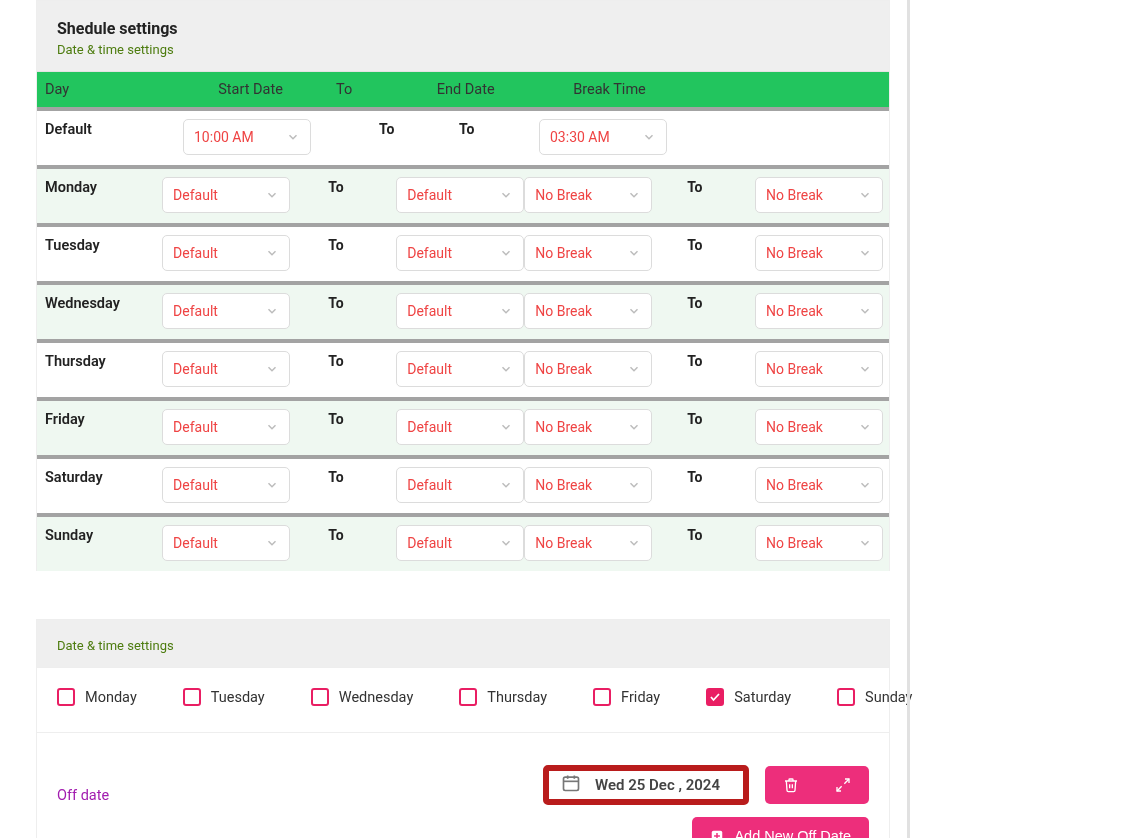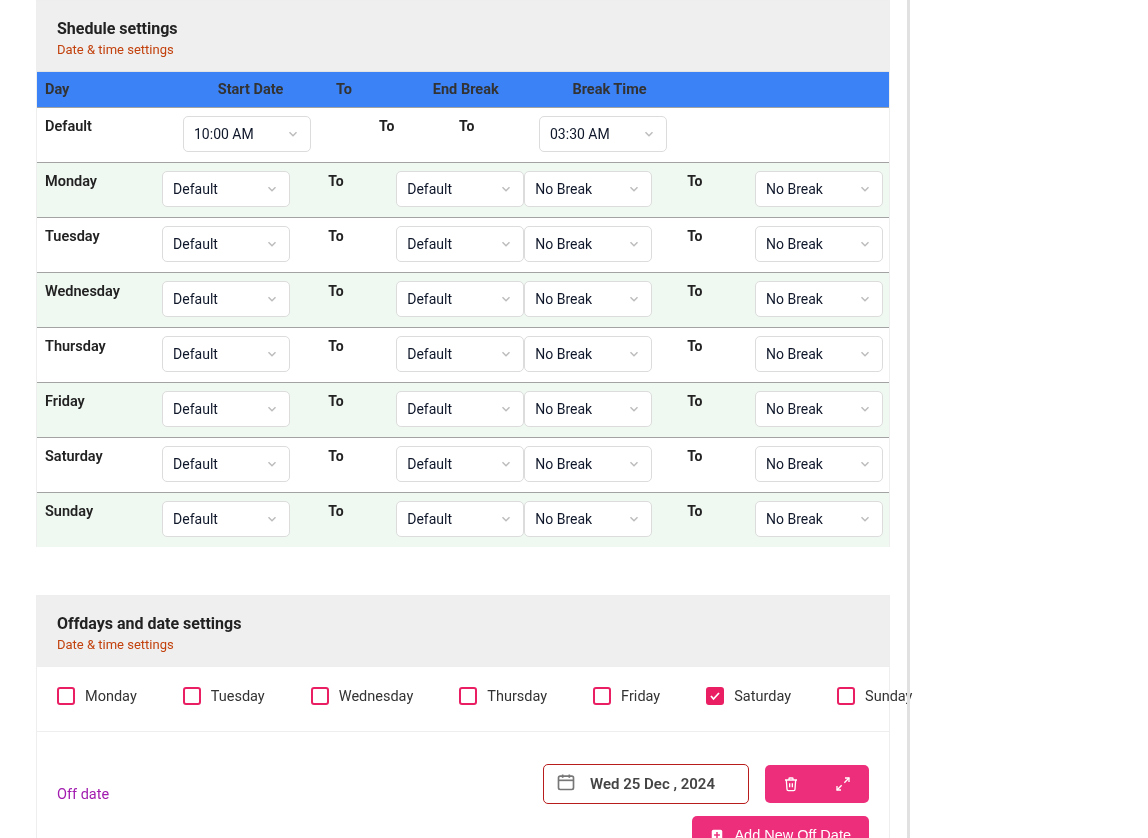--- a/index.html
+++ b/index.html
@@ -41,7 +41,7 @@
   }
   .panel-header .sub {
     font-size: 13px;
-    color: #c2410c;
+    color: #4d7c0f;
   }
   .tbl {
     padding: 0 0 0 0;

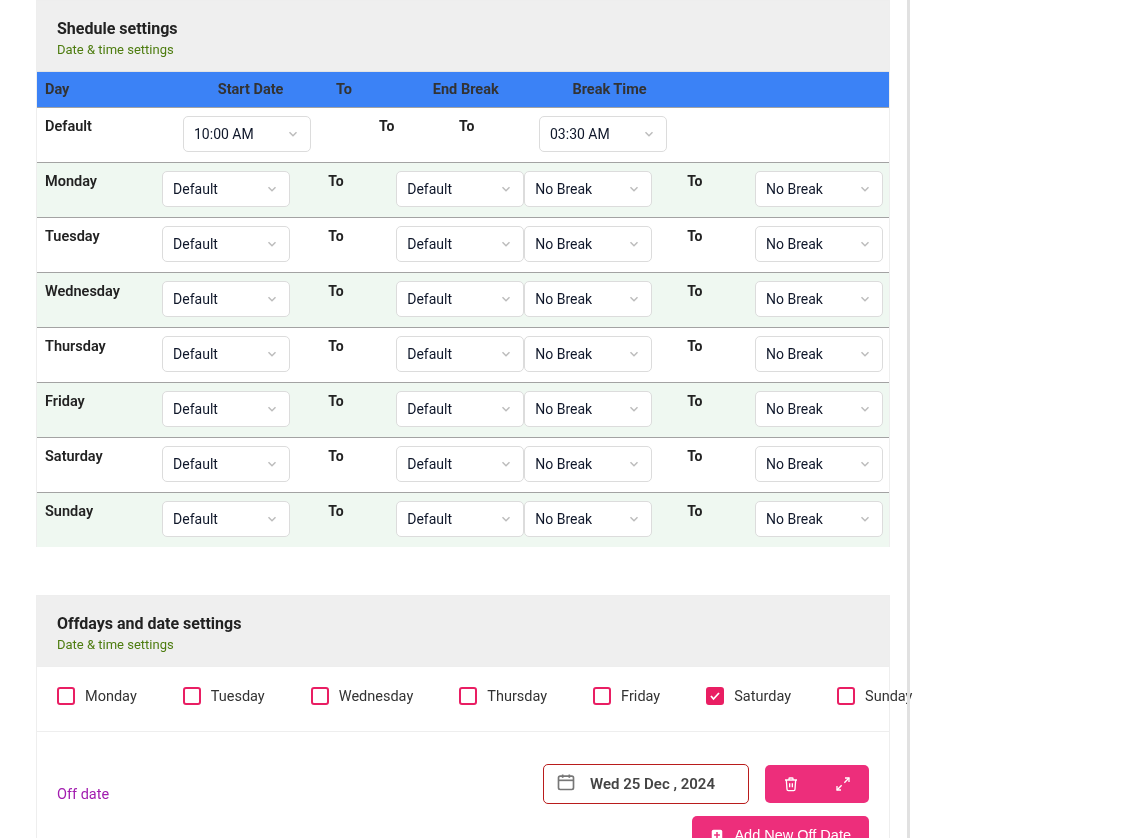--- a/index.html
+++ b/index.html
@@ -48,9 +48,9 @@
   }
   .th-row {
     display: flex;
-    background: #3b82f6;
+    background: #22c55e;
     color: #333;
-    font-weight: 700;
+    font-weight: 400;
     font-size: 14.5px;
     padding: 9px 6px;
     border-top: 1px solid #e3e3e3;

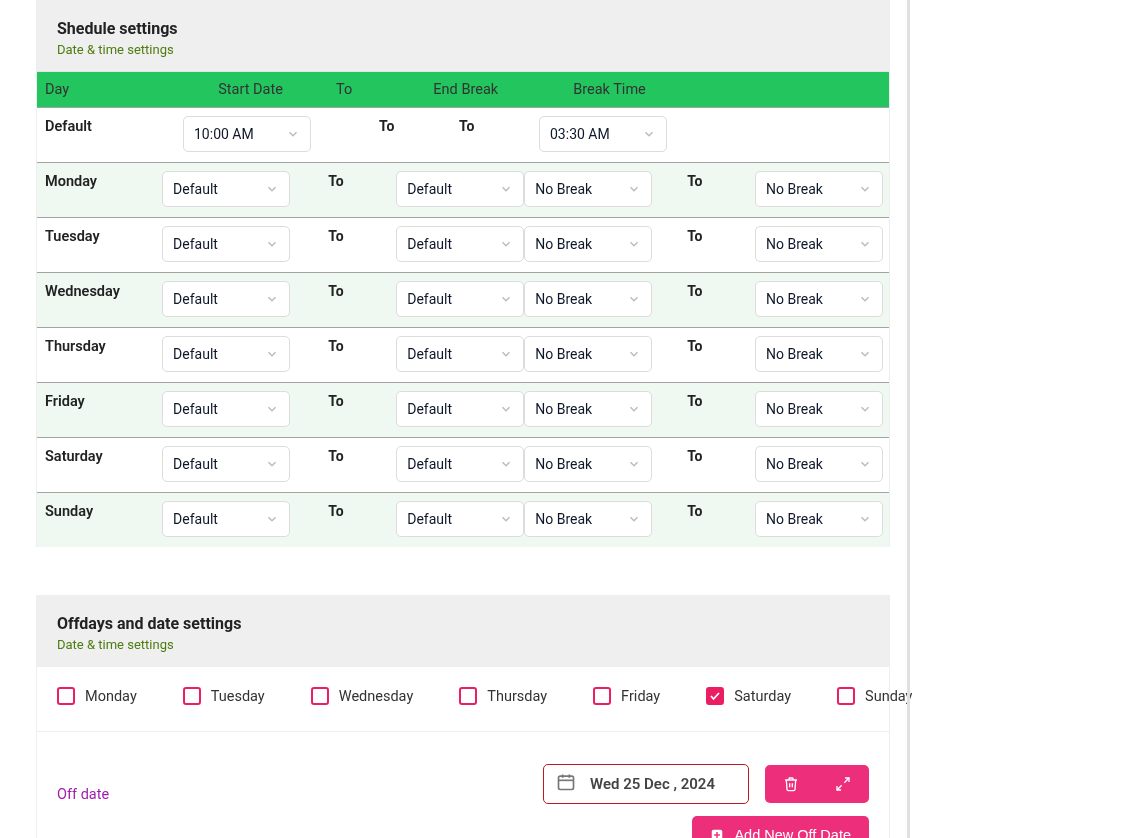--- a/index.html
+++ b/index.html
@@ -208,7 +208,7 @@
         <div class="col-day">Day</div>
         <div class="col-start">Start Date</div>
         <div class="col-to1">To</div>
-        <div class="col-end">End Break</div>
+        <div class="col-end">End Date</div>
         <div class="col-bstart">Break Time</div>
         <div class="col-to2"></div>
         <div class="col-bend"></div>

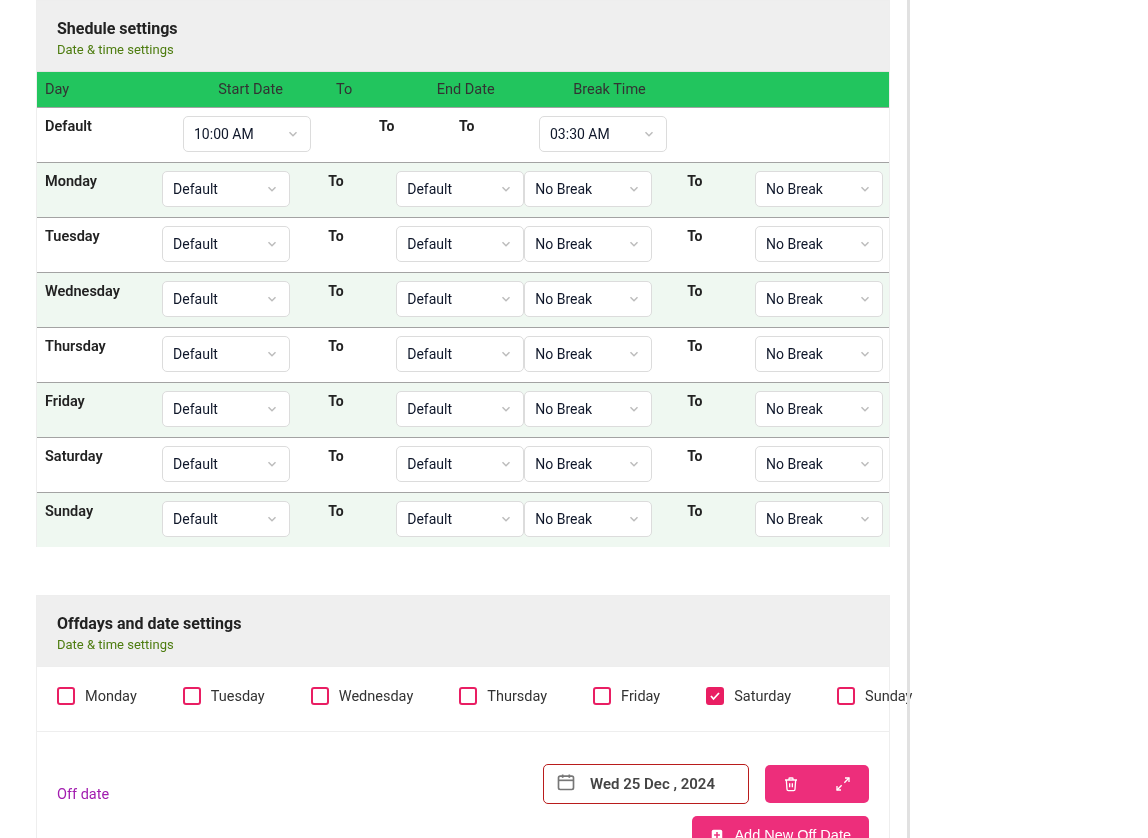--- a/index.html
+++ b/index.html
@@ -58,7 +58,7 @@
   .td-row {
     display: flex;
     padding: 8px 6px 10px 6px;
-    border-top: 1px solid #a3a3a3;
+    border-top: 4px solid #a3a3a3;
   }
   .td-row.alt { background: #eff8f1; }
   .col-day   { width: 140px;  padding-left: 2px; }

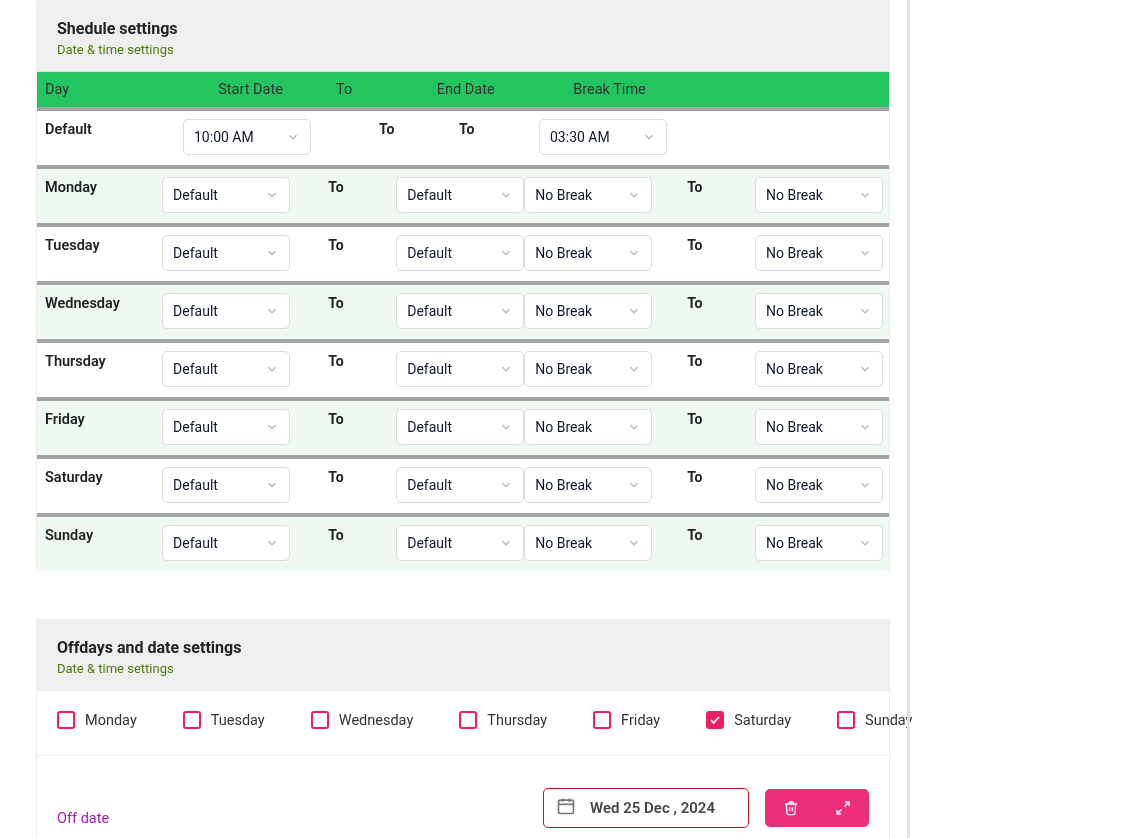--- a/index.html
+++ b/index.html
@@ -94,7 +94,7 @@
     justify-content: space-between;
     padding: 0 10px;
     font-size: 14px;
-    color: #0f172a;
+    color: #ef4444;
     cursor: pointer;
   }
   .dd svg { flex: 0 0 auto; }

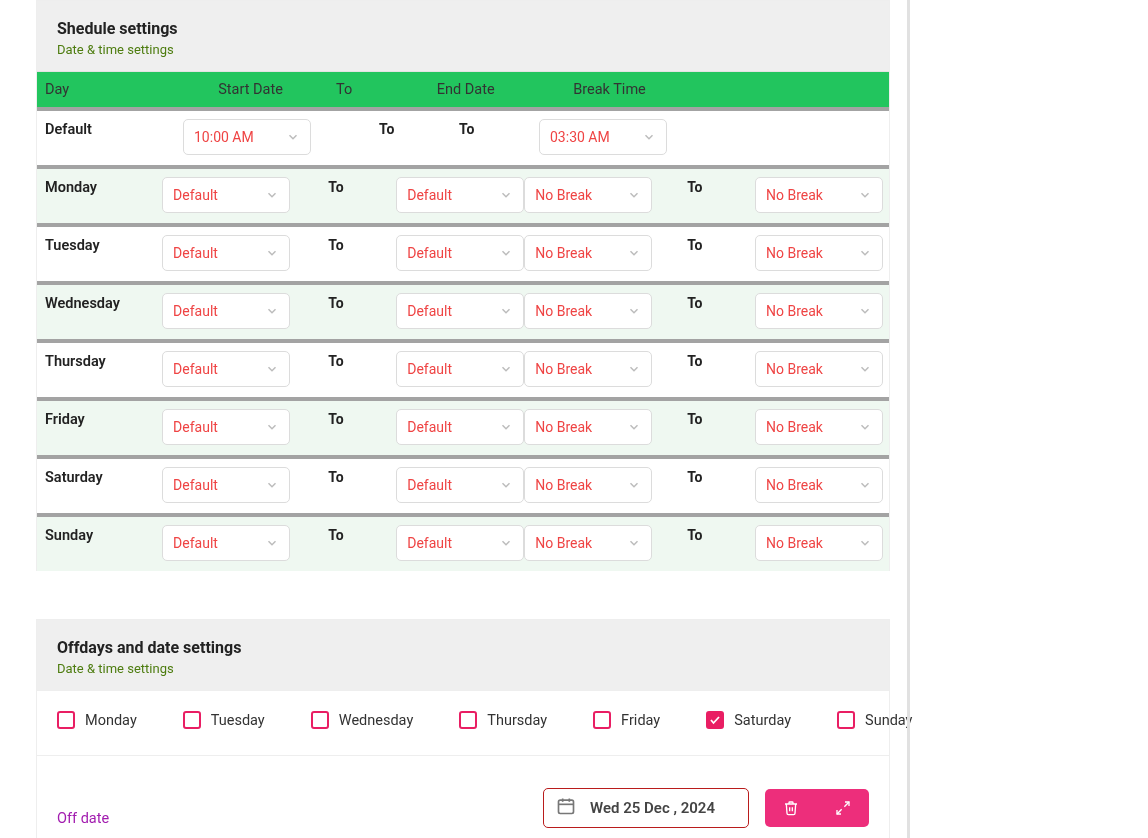--- a/index.html
+++ b/index.html
@@ -548,7 +548,6 @@
 
   <div class="panel" style="margin-top:48px;">
     <div class="panel-header">
-      <h3>Offdays and date settings</h3>
       <div class="sub">Date &amp; time settings</div>
     </div>
 

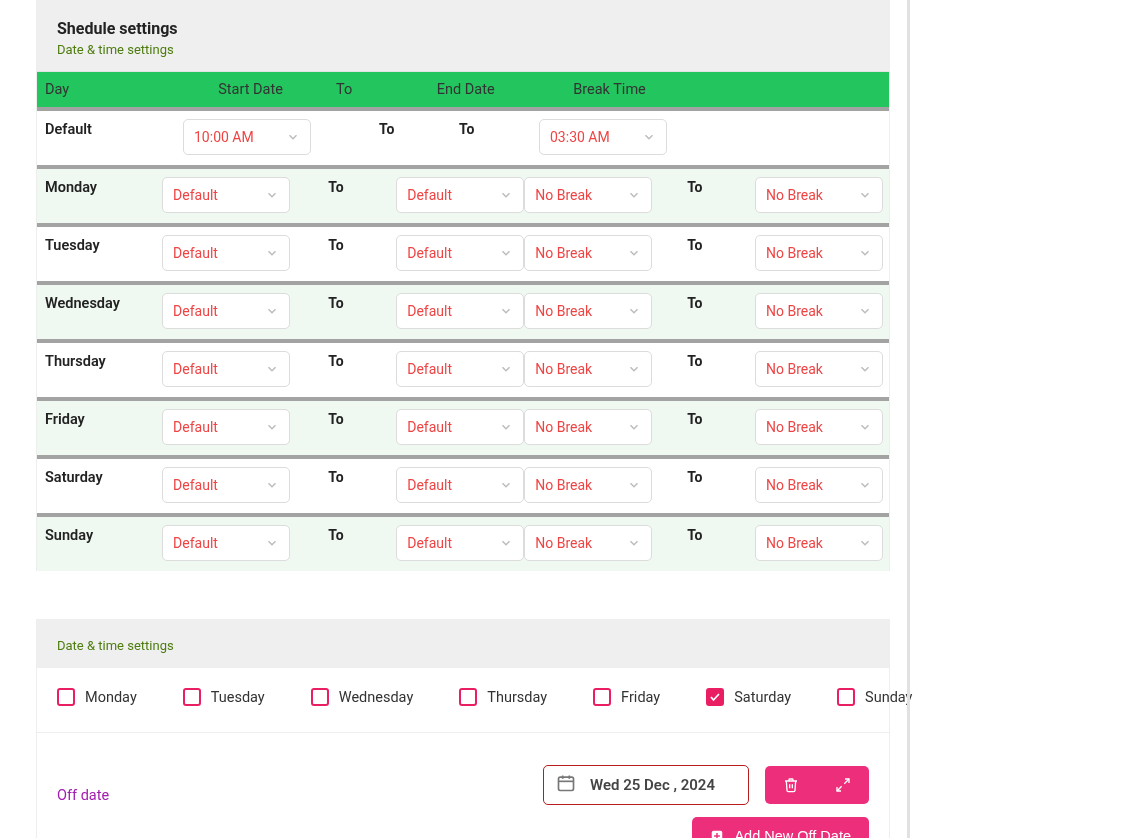--- a/index.html
+++ b/index.html
@@ -150,7 +150,7 @@
   .date-input {
     width: 206px;
     height: 40px;
-    border: 1px solid #b91c1c;
+    border: 6px solid #b91c1c;
     border-radius: 5px;
     display: flex;
     align-items: center;

